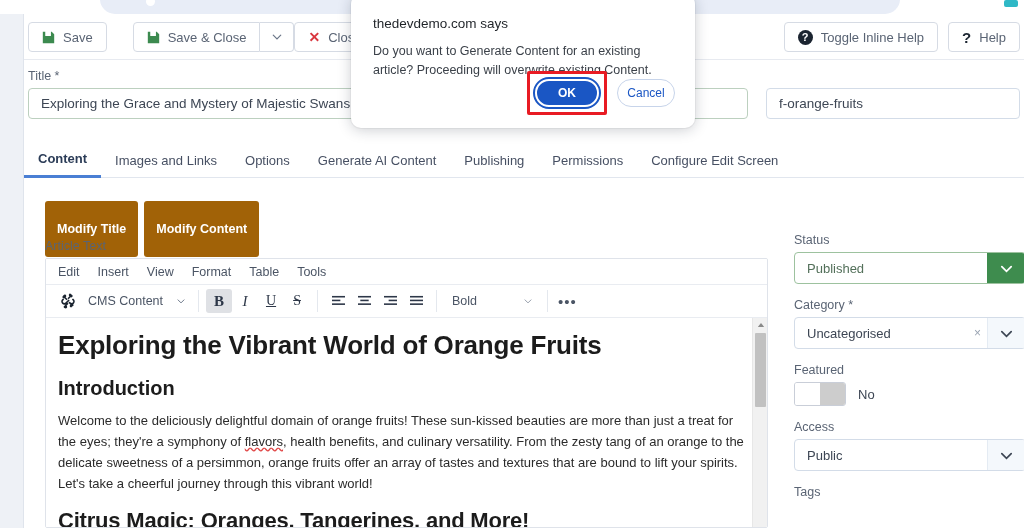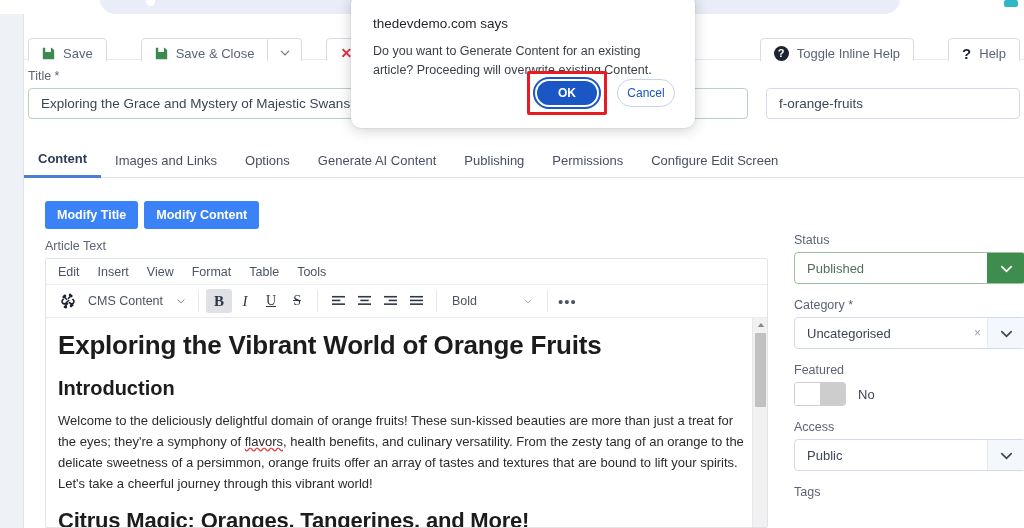--- a/index.html
+++ b/index.html
@@ -55,7 +55,7 @@
     background: #ffffff;
     border-bottom: 1px solid #e7eaf0;
   }
-  .tb-group { position: absolute; top: 24px; display: flex; gap: 24px; }
+  .tb-group { position: absolute; top: 8px; display: flex; }
   .tb-btn {
     height: 30px;
     border: 1px solid #d6dbe4;

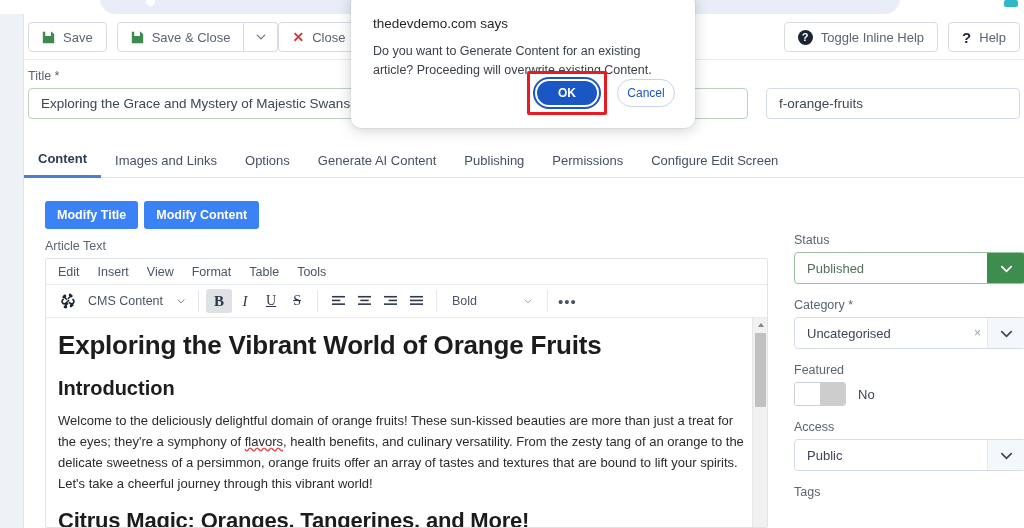--- a/index.html
+++ b/index.html
@@ -70,7 +70,7 @@
   }
   .tb-btn + .tb-btn { margin-left: 10px; }
   .tb-split { display: flex; margin-left: 10px; }
-  .tb-split .tb-btn { margin-left: 0; border-radius: 4px 0 0 4px; }
+  .tb-split .tb-btn { margin-left: 16px; border-radius: 4px 0 0 4px; }
   .tb-split .tb-caret {
     width: 34px; height: 30px;
     border: 1px solid #d6dbe4; border-left: none;

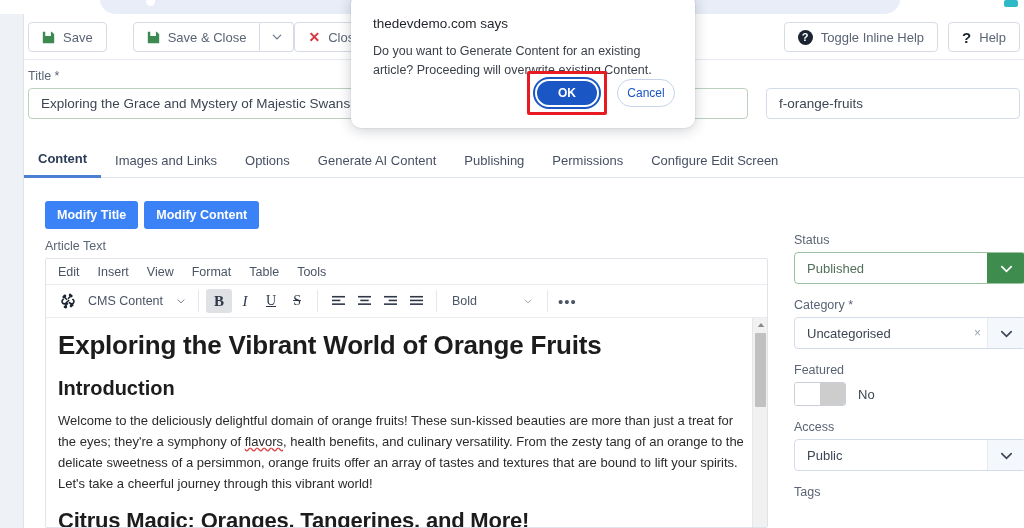--- a/index.html
+++ b/index.html
@@ -134,12 +134,12 @@
 
   .modify-btns { position: absolute; left: 21px; top: 23px; display: flex; gap: 6px; }
   .btn-primary {
-    background: #3b82f6;
+    background: #a16207;
     color: #ffffff;
     font-size: 12.5px;
     font-weight: bold;
     border: none; border-radius: 3px;
-    padding: 7px 12px;
+    padding: 21px 12px;
     cursor: pointer;
     white-space: nowrap;
   }

